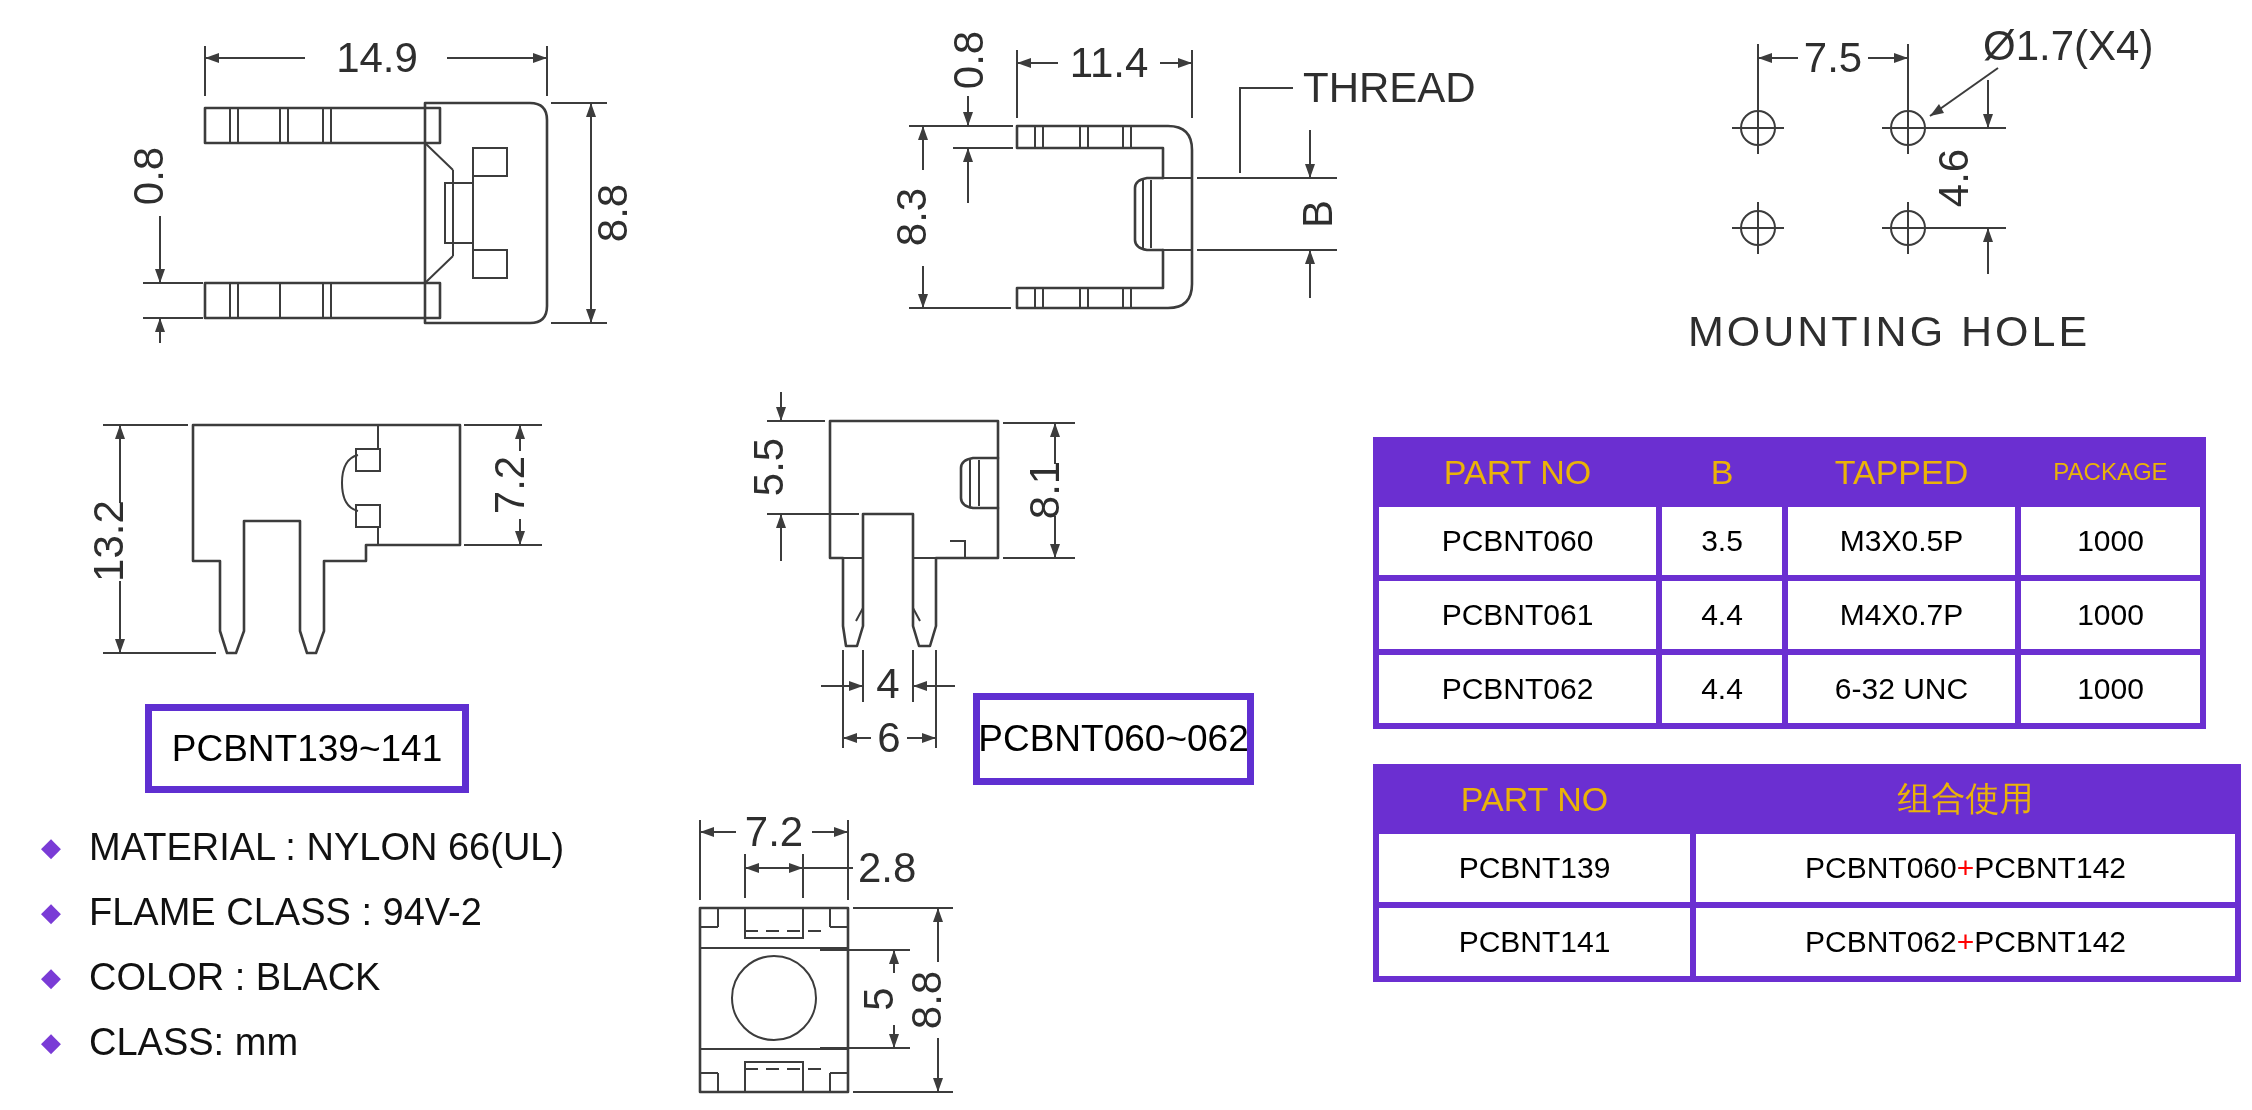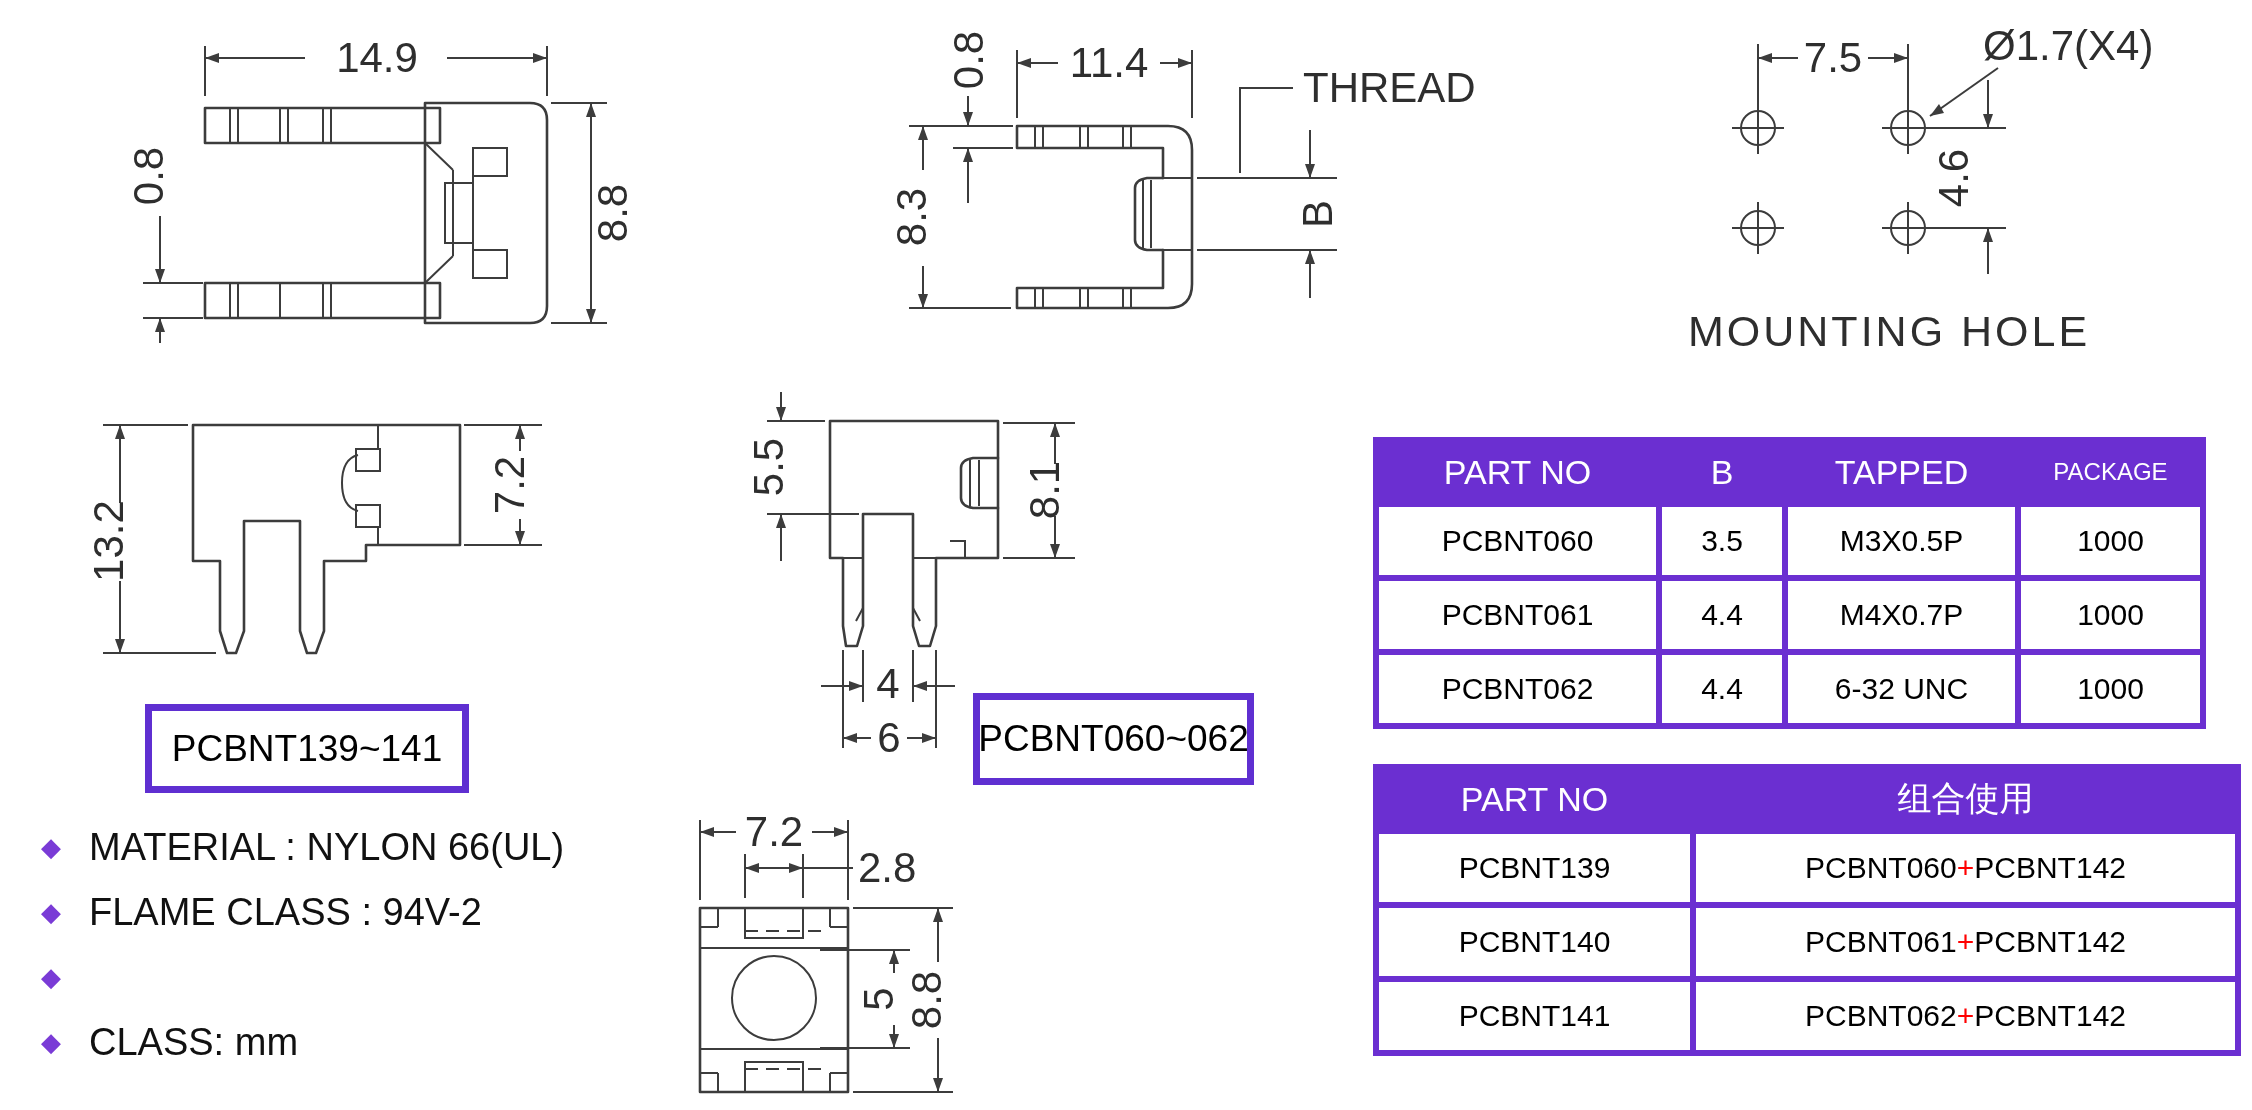--- a/index.html
+++ b/index.html
@@ -31,7 +31,7 @@
     border:6px solid #6b2fd1;text-align:center;vertical-align:middle;
     padding:0;overflow:hidden;white-space:nowrap;
   }
-  table.pt th{background:#6b2fd1;color:#ffffff;font-weight:normal;font-size:34px;height:58px;}
+  table.pt th{background:#6b2fd1;color:#eab308;font-weight:normal;font-size:34px;height:58px;}
   table.pt th.small{font-size:24px;}
   table.pt td{font-size:30px;color:#000;height:68px;}
   .plus{color:#ff0000;}

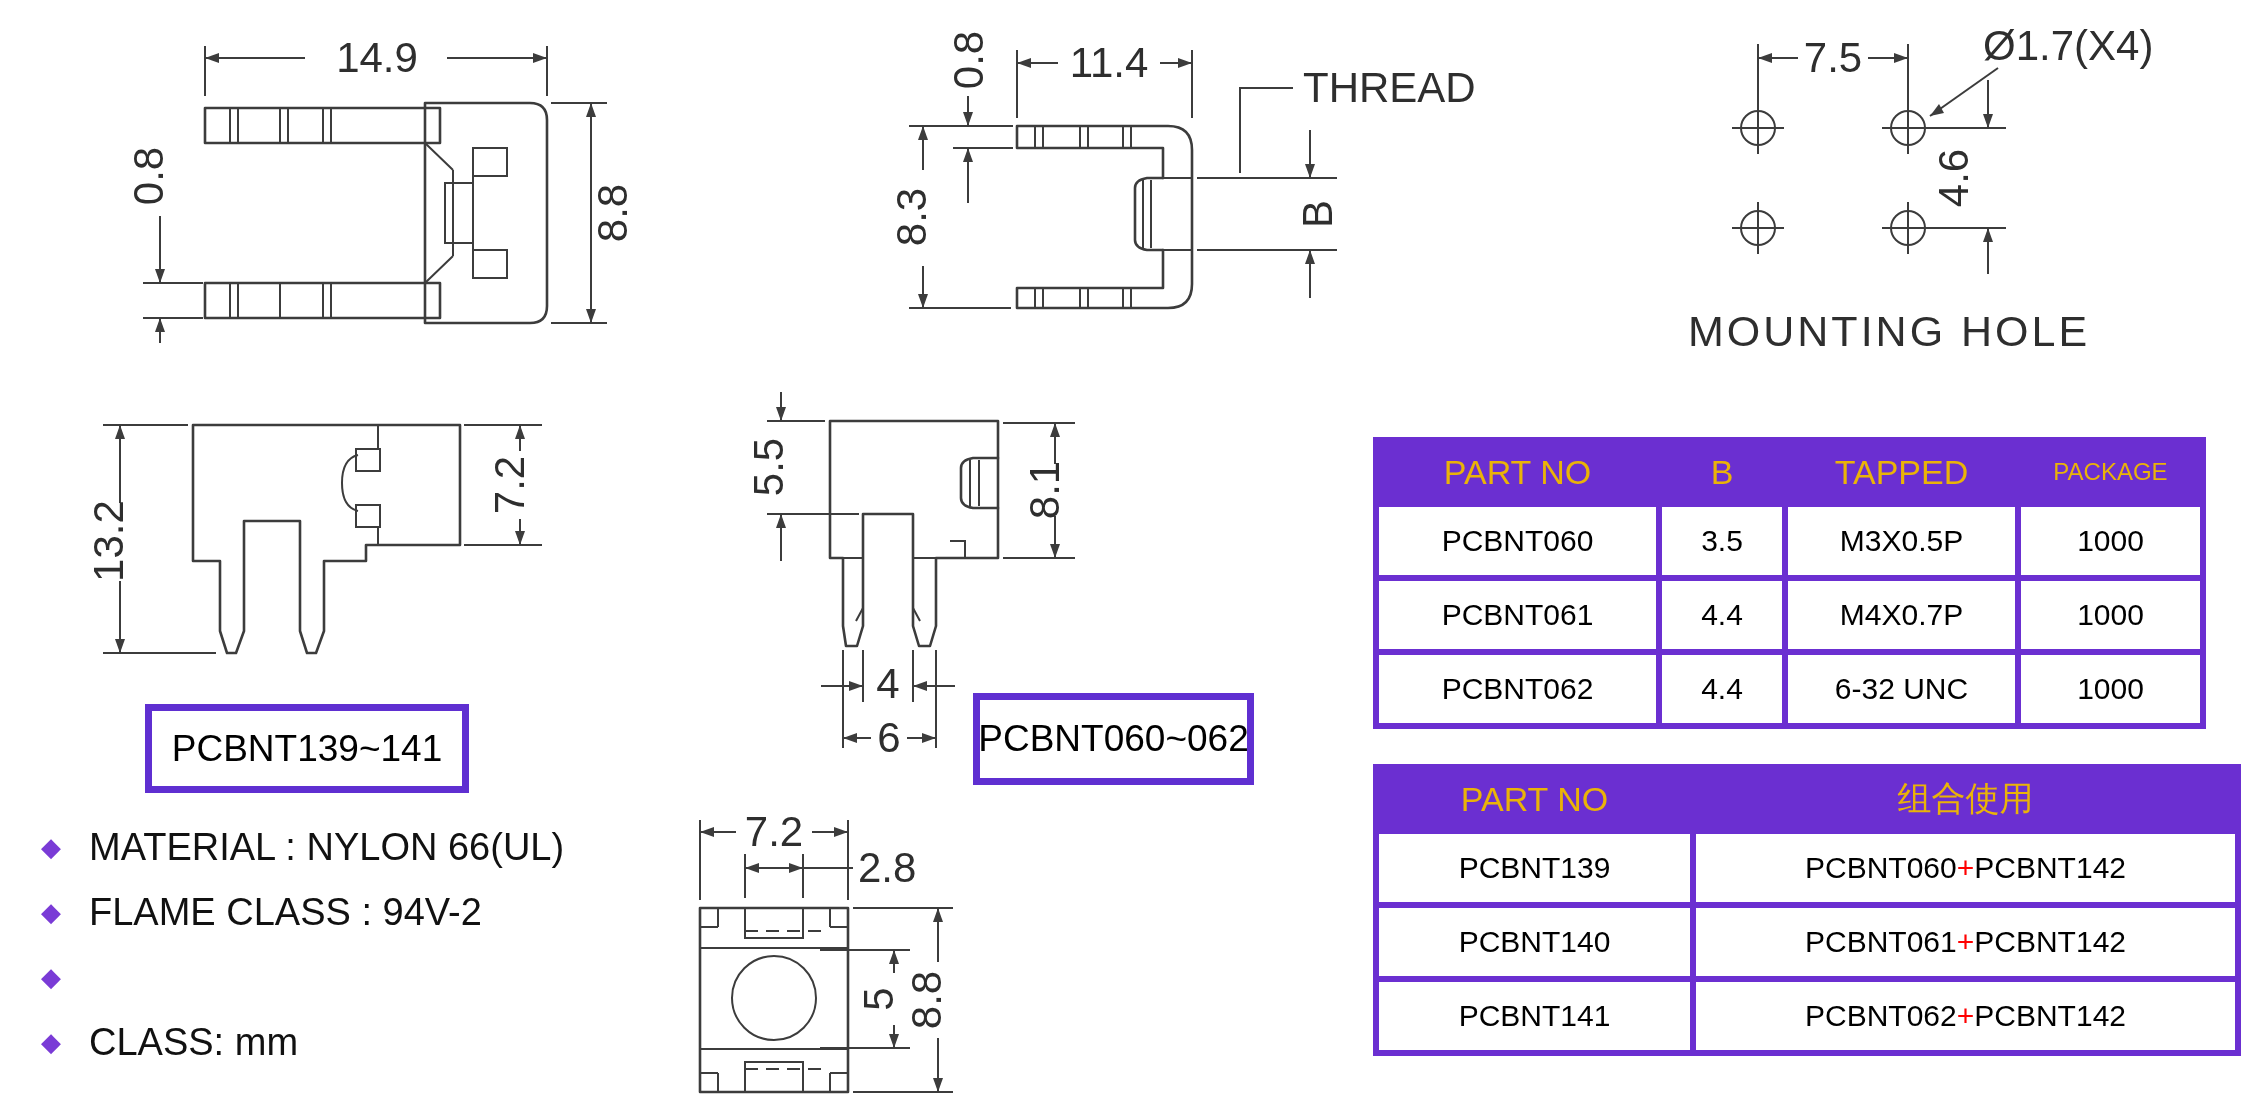--- a/index.html
+++ b/index.html
@@ -334,10 +334,6 @@
     <td><span>PCBNT060</span><span class="plus">+</span><span>PCBNT142</span></td>
   </tr>
   <tr>
-    <td>PCBNT140</td>
-    <td><span>PCBNT061</span><span class="plus">+</span><span>PCBNT142</span></td>
-  </tr>
-  <tr>
     <td>PCBNT141</td>
     <td><span>PCBNT062</span><span class="plus">+</span><span>PCBNT142</span></td>
   </tr>

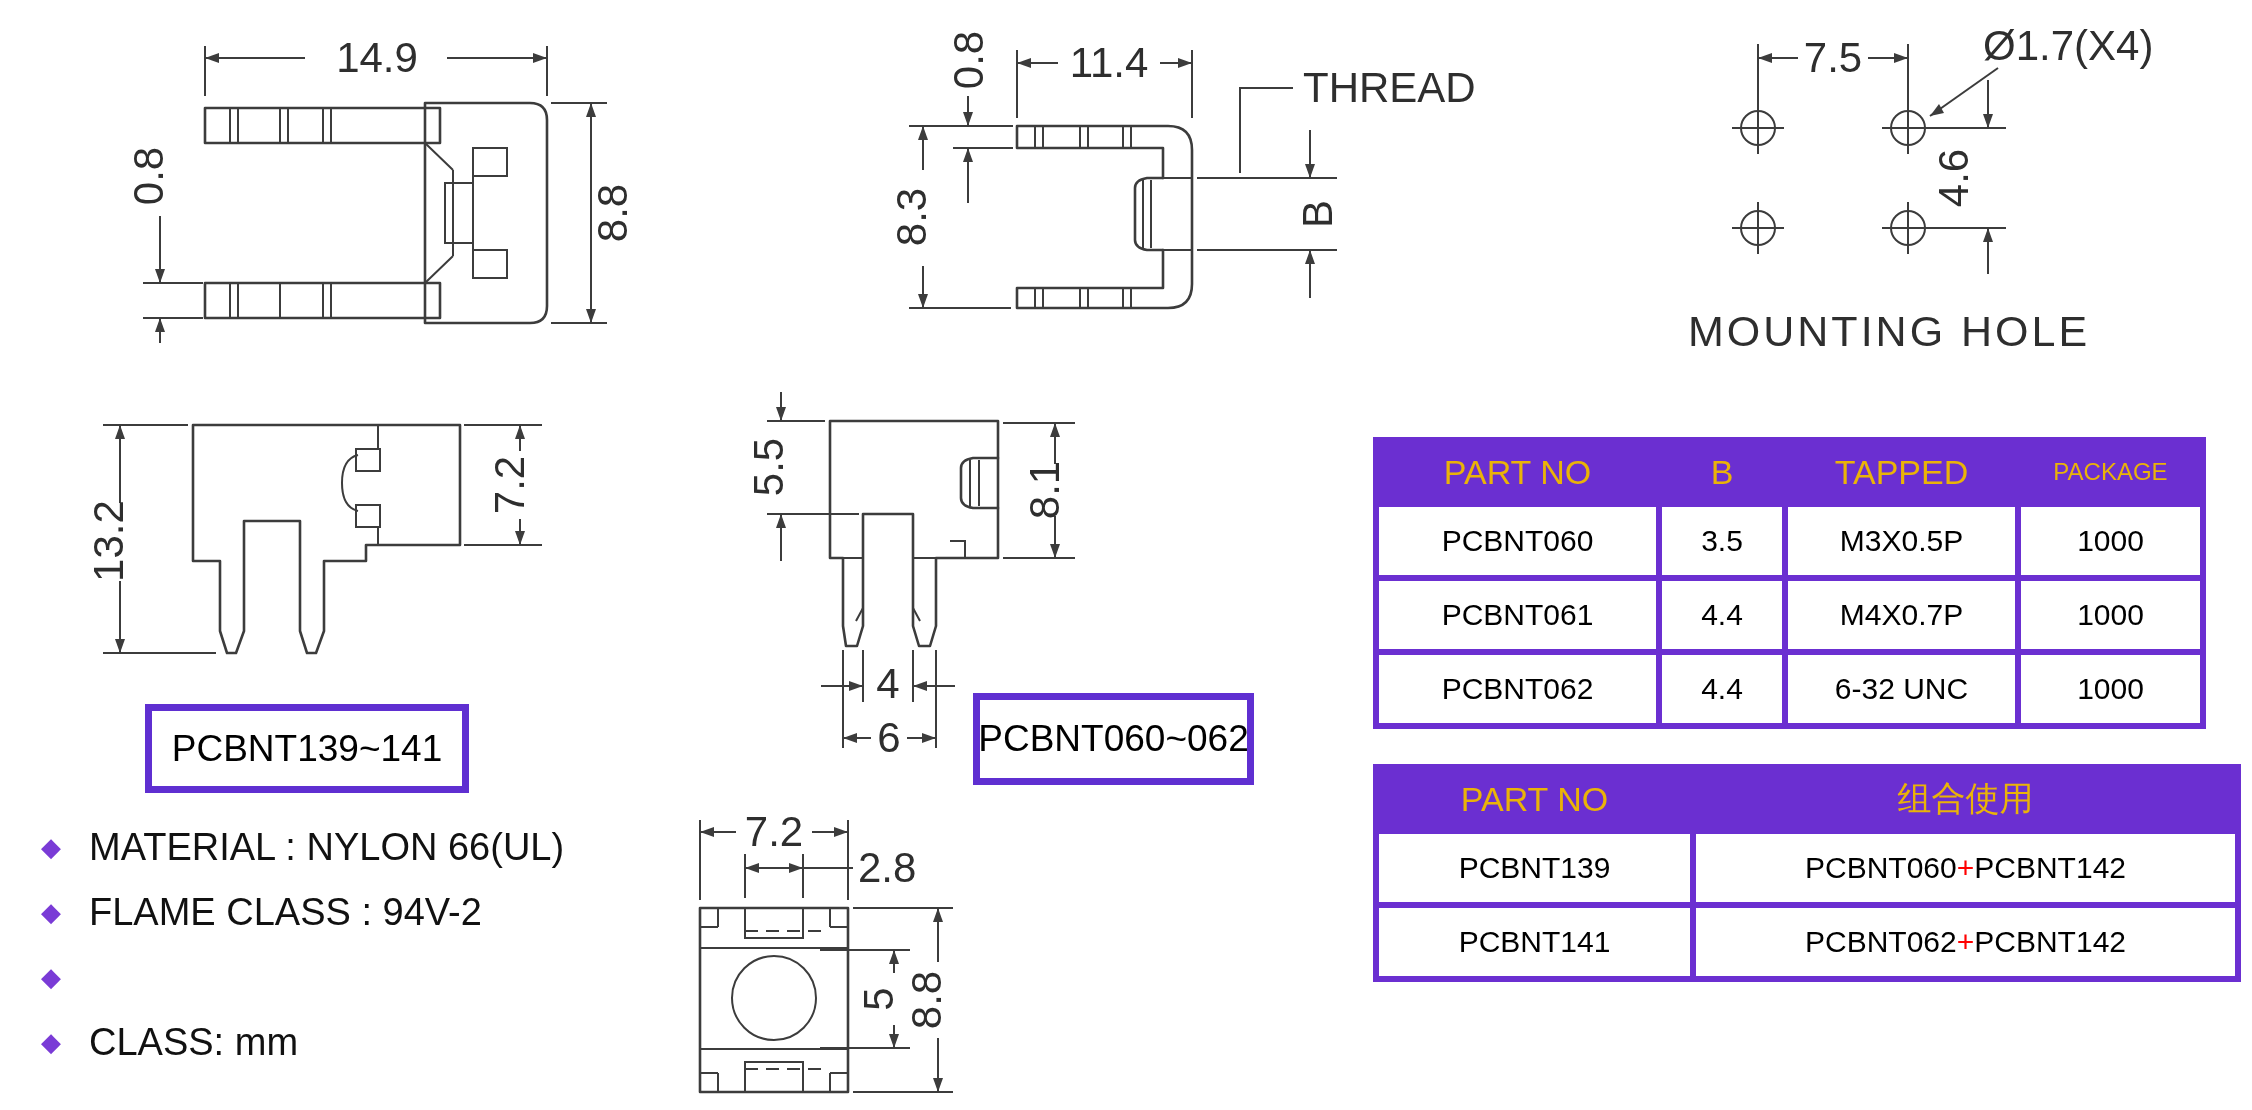--- a/index.html
+++ b/index.html
@@ -277,6 +277,7 @@
   </div>
   <div class="spec-item">
     <span class="diamond">◆</span>
+    <span>COLOR :  BLACK</span>
   </div>
   <div class="spec-item">
     <span class="diamond">◆</span>

